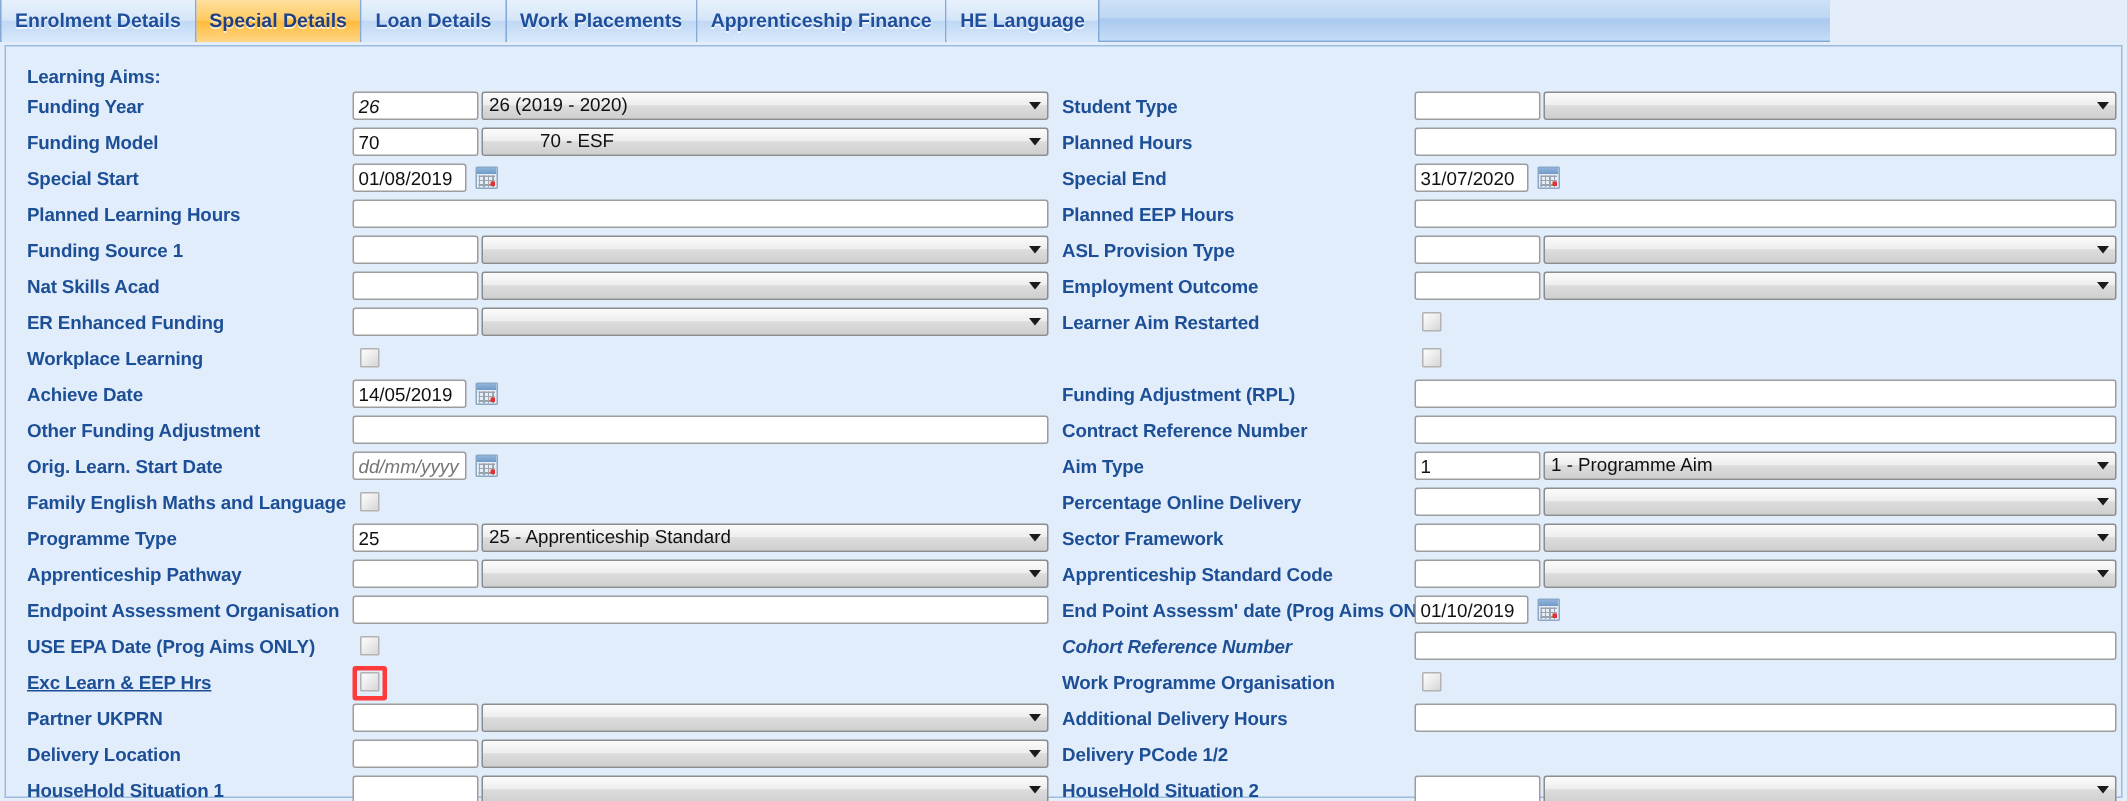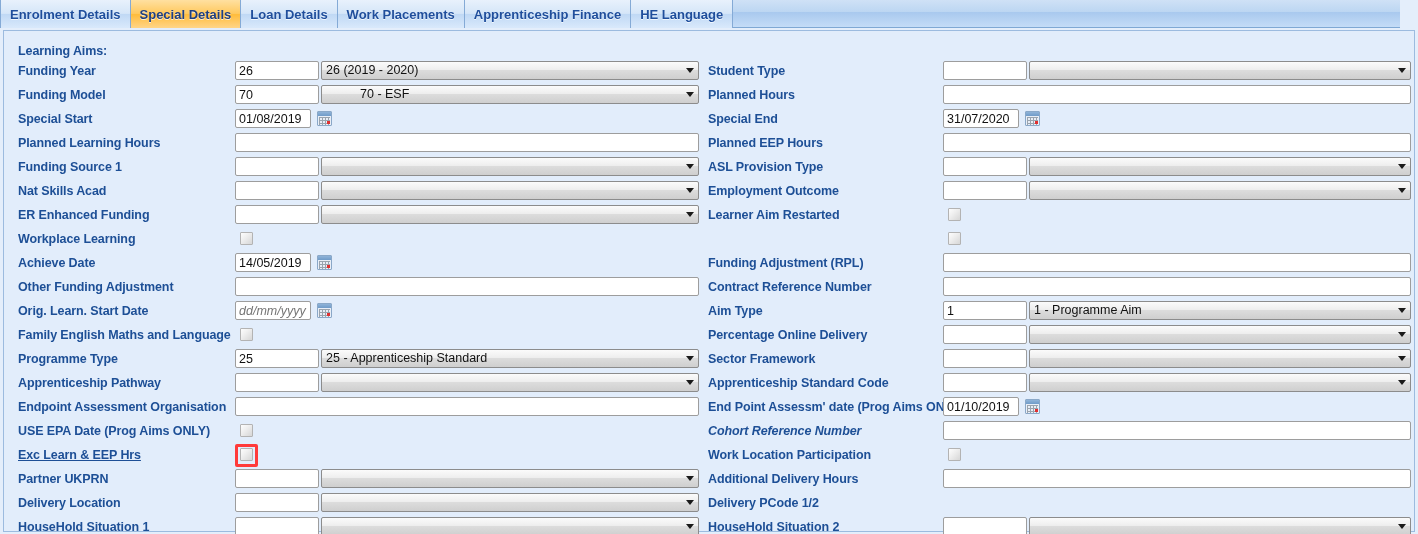--- a/index.html
+++ b/index.html
@@ -14,10 +14,10 @@
 
   
   .tabstrip{
-    position:absolute; left:0; top:0; width:1400px; height:28px;
+    position:absolute; left:0; top:0; width:1220px; height:28px;
     background:linear-gradient(to bottom,#cfe1f6 0%,#bcd6f2 45%,#a9c9ee 46%,#c4dcf7 100%);
     border-bottom:1px solid #7fa8d4;
-    display:flex; align-items:flex-start;
+    display:flex; align-items:center;
   }
   .tab{
     display:flex; align-items:center; justify-content:center;

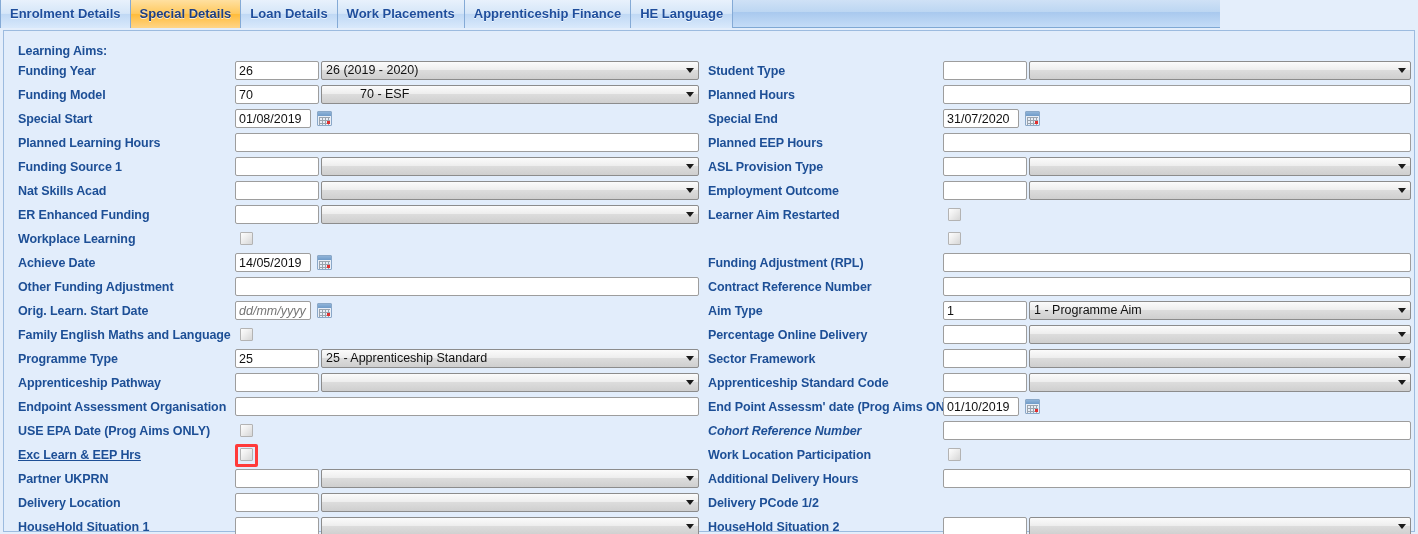--- a/index.html
+++ b/index.html
@@ -147,7 +147,7 @@
     <div id="leftcol">
         <div class="row" style="top: 28px; width: 100%;">
           <div class="lbl" style="left: 14px;">Funding Year</div>
-          <input class="tb" type="text" value="26" style="left: 231px; top: 2px; width: 84px;">
+          <input class="tb" type="text" value="26" style="left: 231px; top: 2px; width: 84px; font-style: italic;">
           <div class="cb" style="left: 317px; top: 2px; width: 378px;"><span>26 (2019 - 2020)</span><span class="arw"></span></div>
         </div>
         <div class="row" style="top: 52px; width: 100%;">

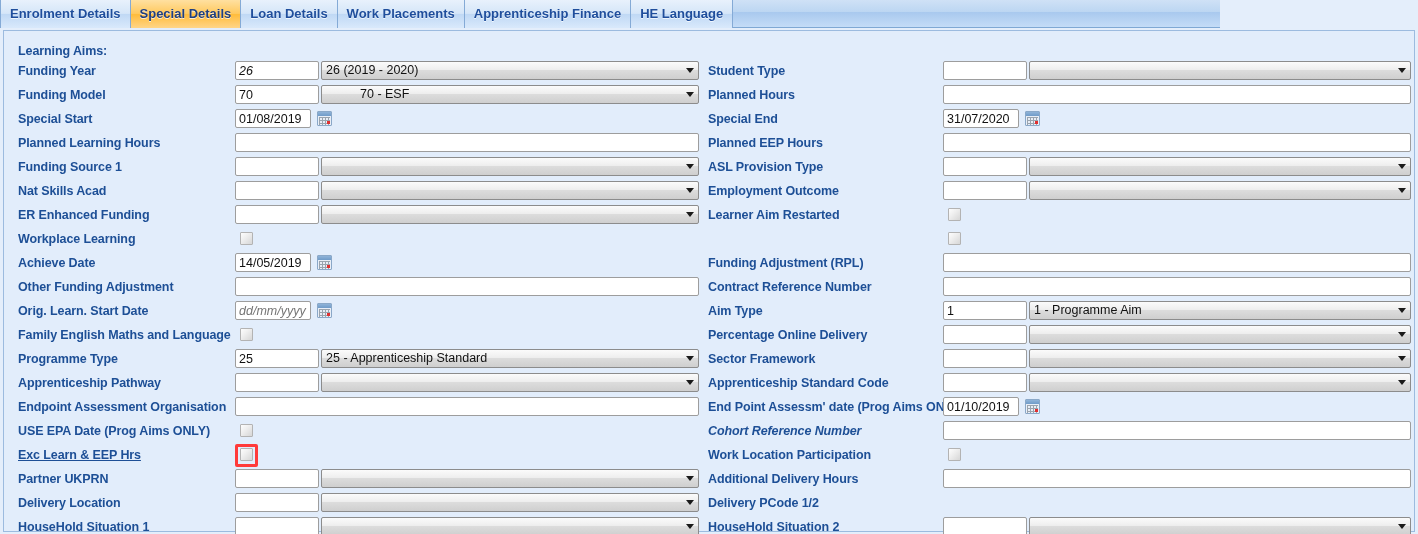--- a/index.html
+++ b/index.html
@@ -334,7 +334,7 @@
           <input class="tb" type="text" style="left: 939px; top: 2px; width: 468px;">
         </div>
         <div class="row" style="top: 412px; width: 100%;">
-          <div class="lbl" style="left: 704px;">Work Location Participation</div>
+          <div class="lbl" style="left: 704px;">Work Programme Organisation</div>
           <div class="ck" style="left: 944px; top: 5px;"></div>
         </div>
         <div class="row" style="top: 436px; width: 100%;">

